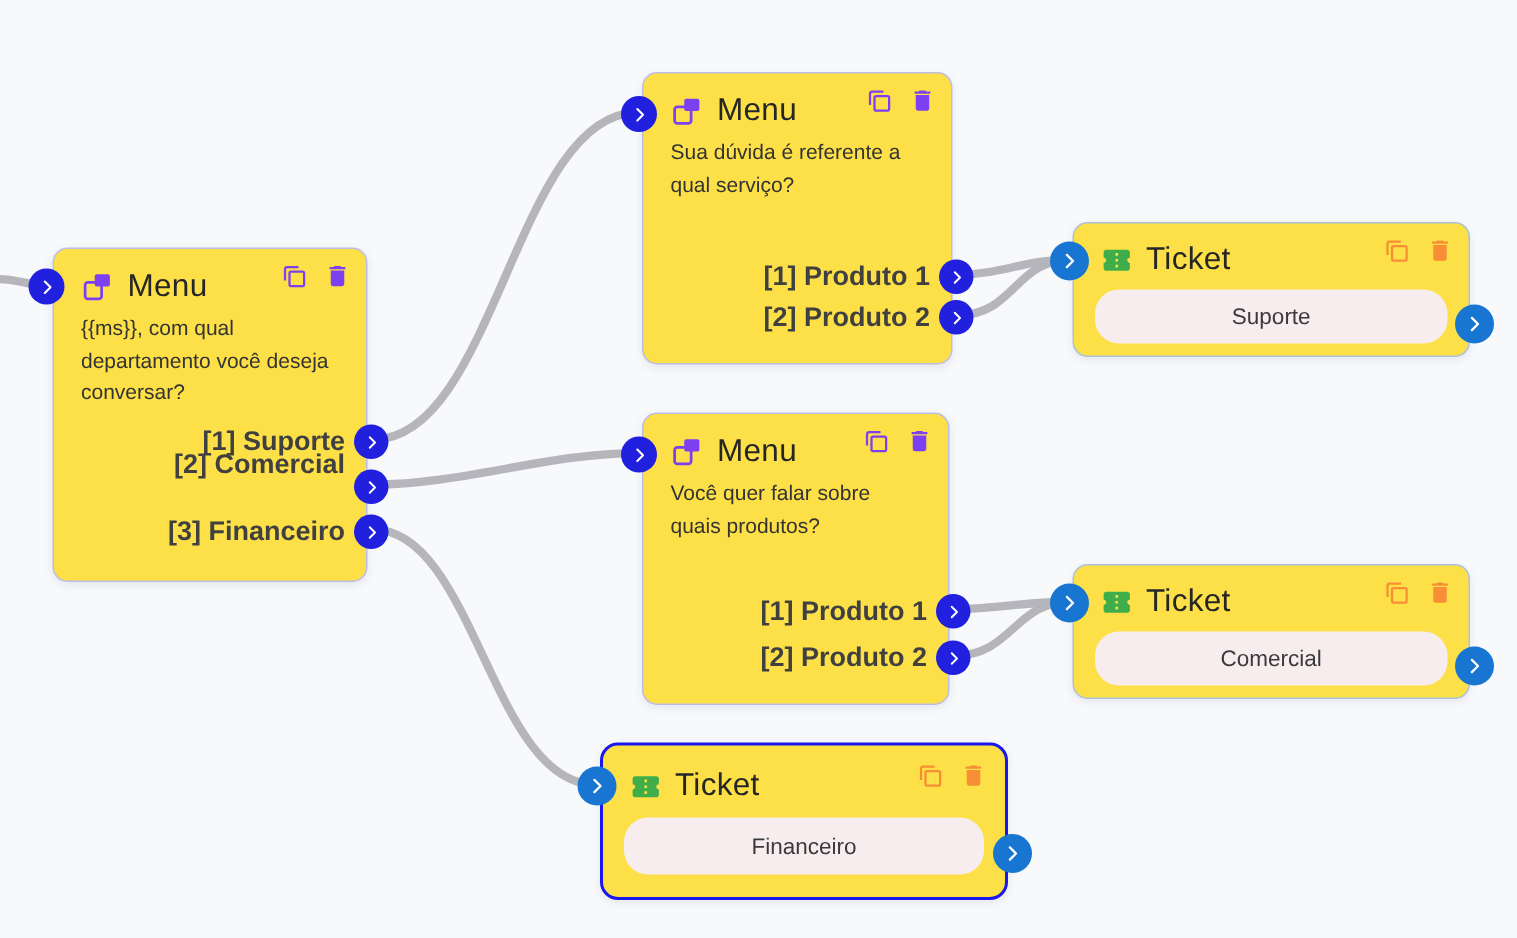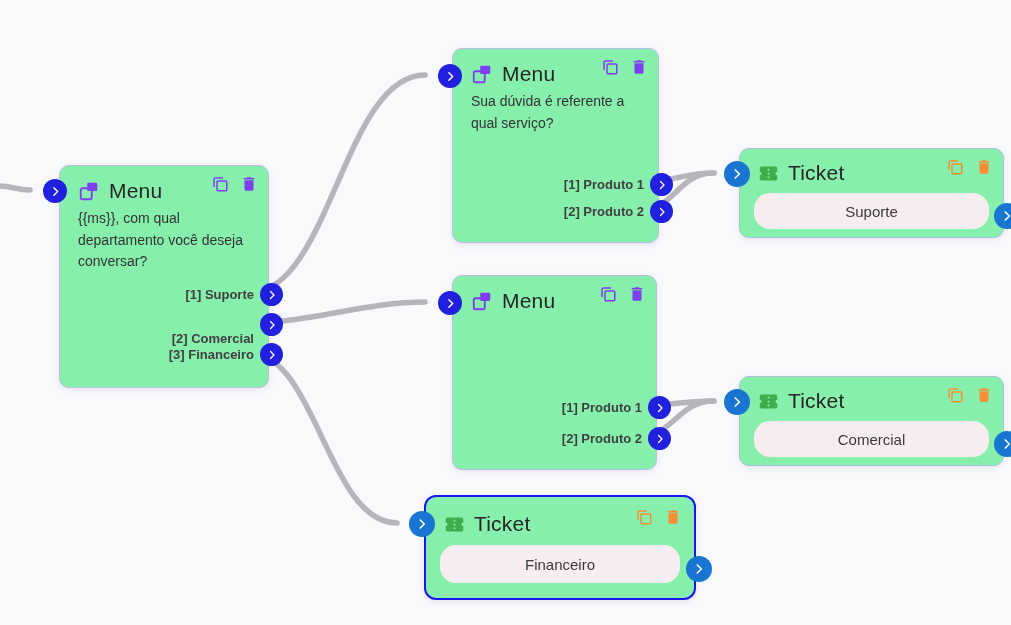--- a/index.html
+++ b/index.html
@@ -14,12 +14,11 @@
 
   .node {
     position: absolute; z-index: 2;
-    background: #86efac;
+    background: #fde047;
     border: 1px solid #bdbde4;
     border-radius: 10px;
     box-shadow: 0 2px 6px rgba(70,70,120,.10);
     box-sizing: border-box;
-    margin-left: 24px;
   }
   .node.ticket { border-color: #a9c2da; }
   .node.selected { border: 2px solid #1a17ee; border-radius: 12px; }

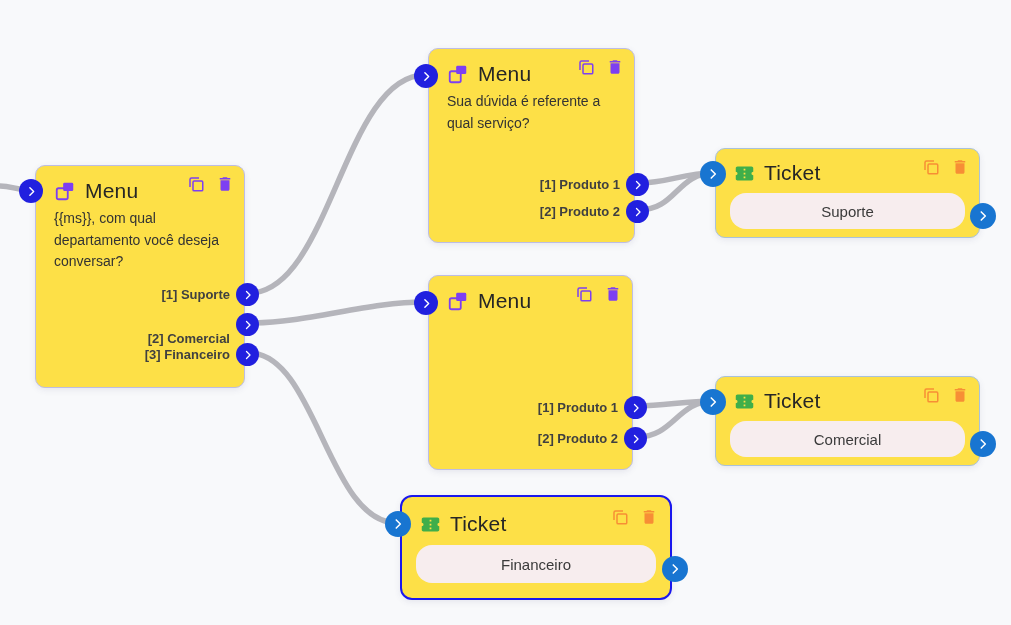--- a/index.html
+++ b/index.html
@@ -35,7 +35,7 @@
   }
 
   .opt-label {
-    position: absolute; font-size: 13px; font-weight: 700; color: #404040;
+    position: absolute; font-size: 18px; font-weight: 700; color: #404040;
     right: 14px; line-height: 23px; white-space: nowrap;
   }
 

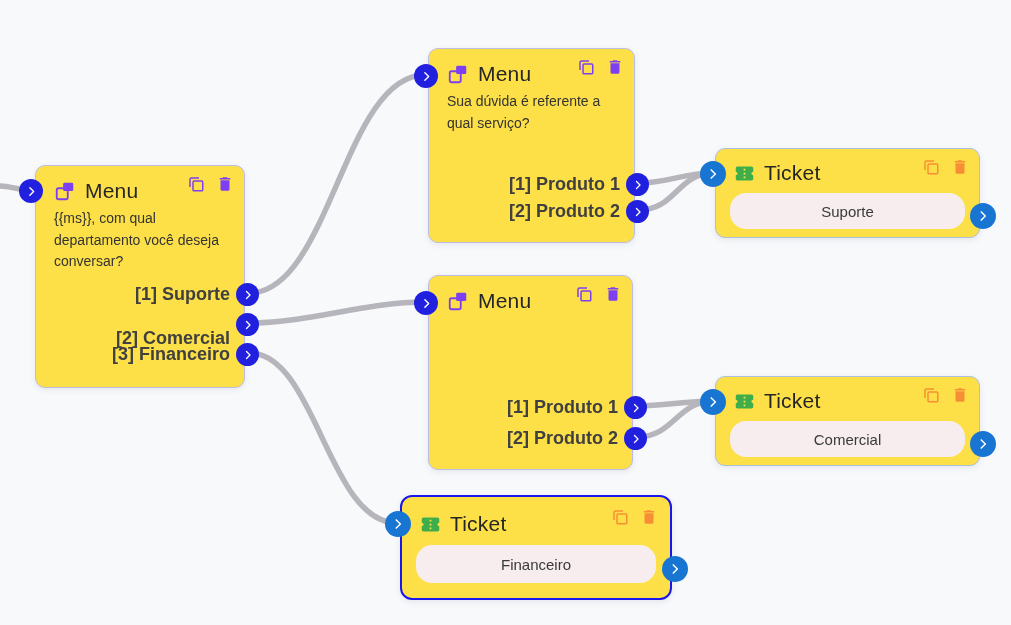--- a/index.html
+++ b/index.html
@@ -99,7 +99,7 @@
           <polyline points="9,5 16,12 9,19" fill="none" stroke="#fff" stroke-width="2.6" stroke-linecap="round" stroke-linejoin="round"></polyline>
         </svg>
       </div>
-    <div class="opt-label" style="top:161px;">[2] Comercial</div>
+    <div class="opt-label" style="top:132px;">[2] Comercial</div>
     <div class="port menu-port" style="right:-15px; top:147px;">
         <svg width="12" height="12" viewBox="0 0 24 24">
           <polyline points="9,5 16,12 9,19" fill="none" stroke="#fff" stroke-width="2.6" stroke-linecap="round" stroke-linejoin="round"></polyline>

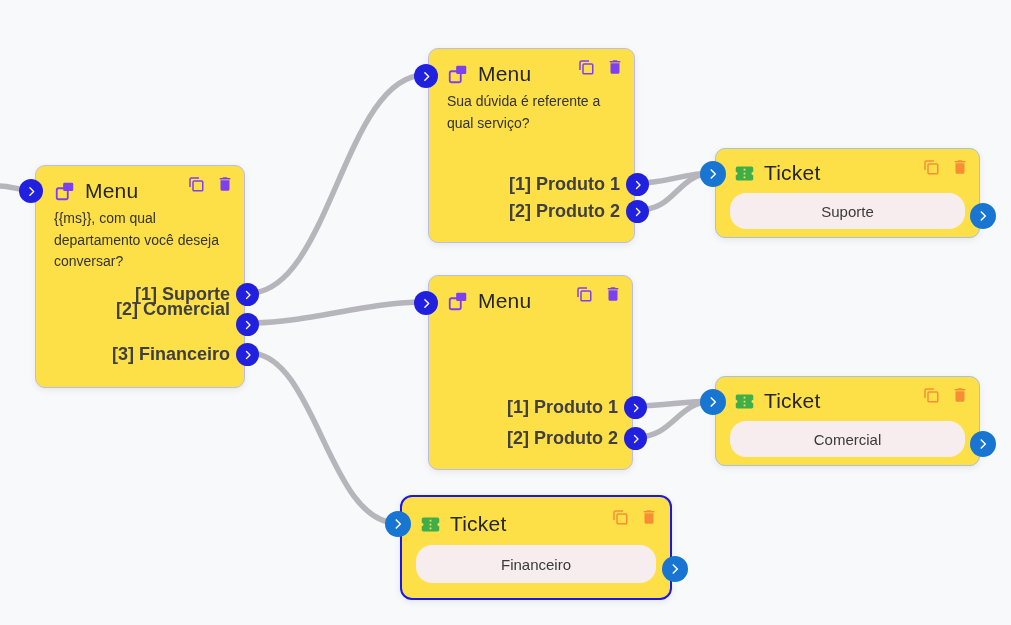--- a/index.html
+++ b/index.html
@@ -172,6 +172,7 @@
         </svg>
       <span class="node-title">Menu</span>
     </div>
+    <div class="node-body">Você quer falar sobre quais produtos?</div>
     <div class="opt-label" style="top:120px;">[1] Produto 1</div>
     <div class="port menu-port" style="right:-15px; top:120px;">
         <svg width="12" height="12" viewBox="0 0 24 24">

